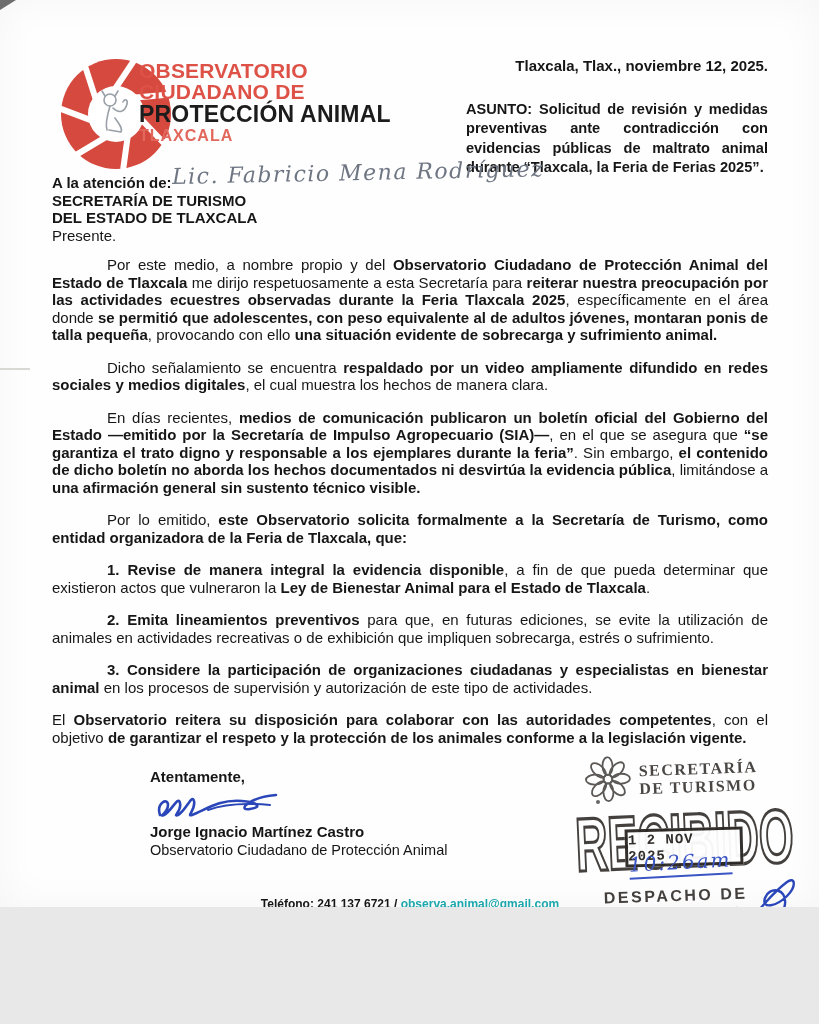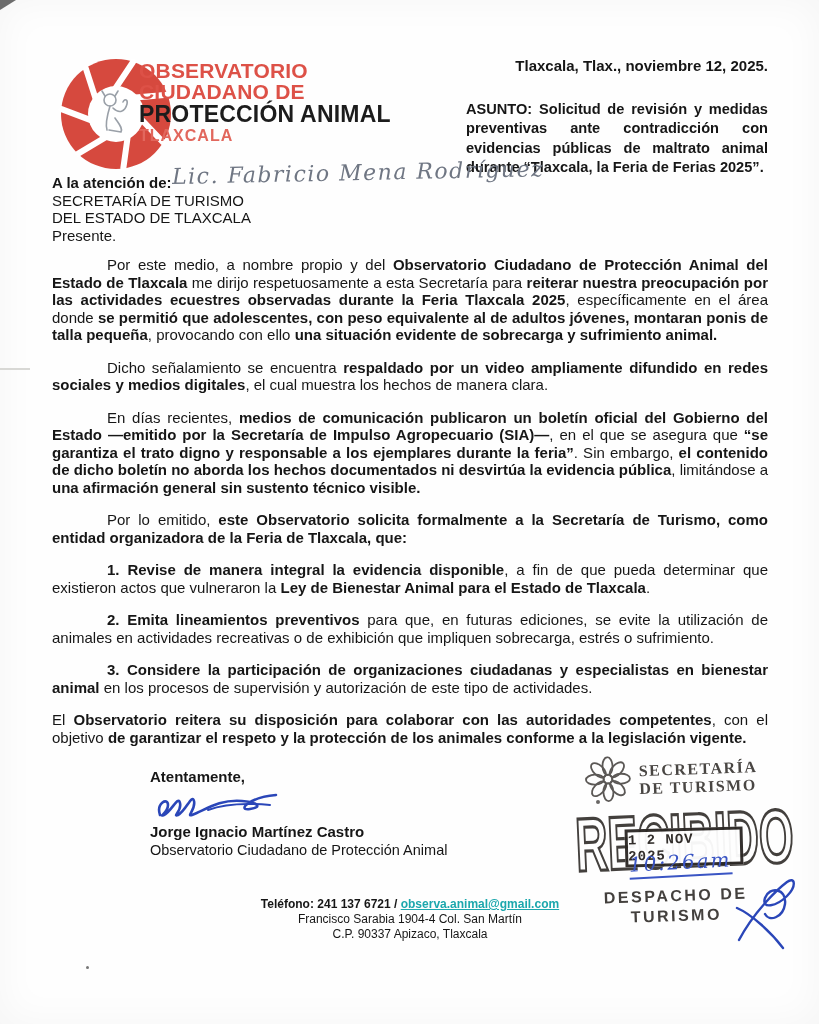--- a/index.html
+++ b/index.html
@@ -4,7 +4,7 @@
 <style>
   html,body{margin:0;padding:0;background:#e8e8e8;}
   .page{
-    position:relative;width:819px;height:1024px;background:#fefefe;
+    position:relative;width:819px;height:907px;background:#fefefe;
     font-family:"Liberation Sans",sans-serif;color:#161616;overflow:hidden;
     box-shadow:inset 0 0 40px rgba(0,0,0,0.04);
   }

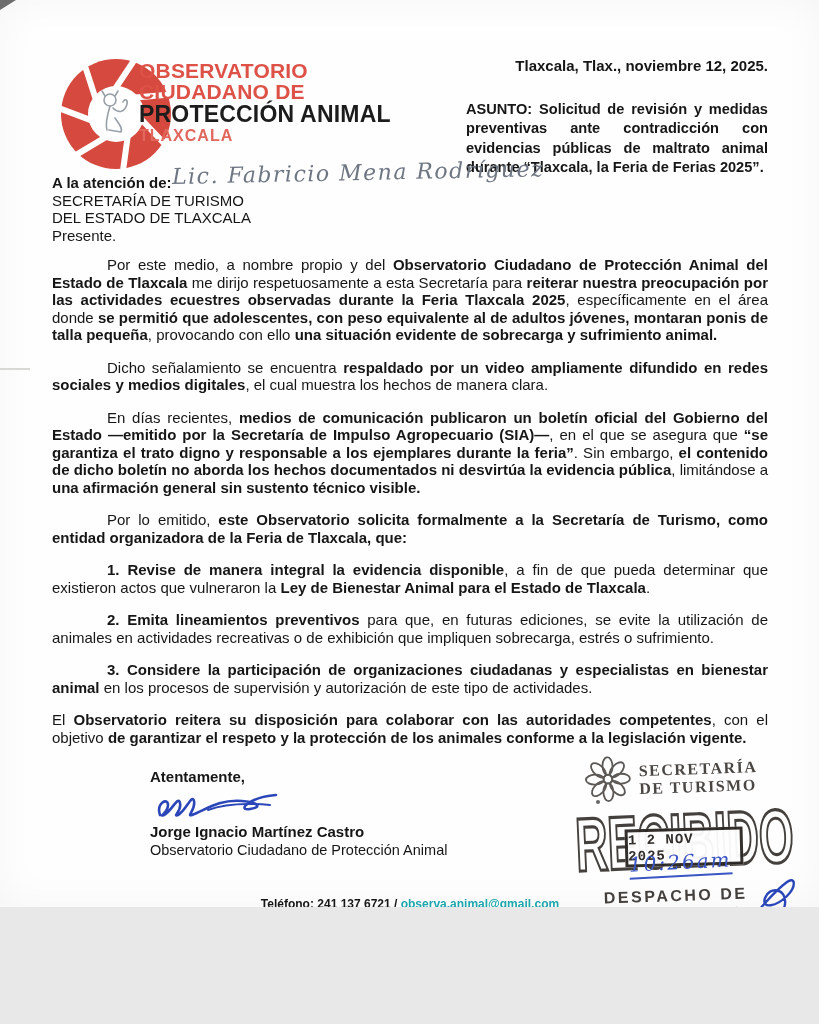--- a/index.html
+++ b/index.html
@@ -25,7 +25,7 @@
 
   .addressee{position:absolute;left:52px;top:174px;font-size:15px;line-height:1.18;}
   .addr-label{font-weight:bold;}
-  .addr-bold{font-weight:normal;}
+  .addr-bold{font-weight:bold;}
   .handwritten-name{
     position:absolute;left:172px;top:160px;width:380px;
     font-family:"DejaVu Serif",serif;font-style:italic;font-size:22px;

